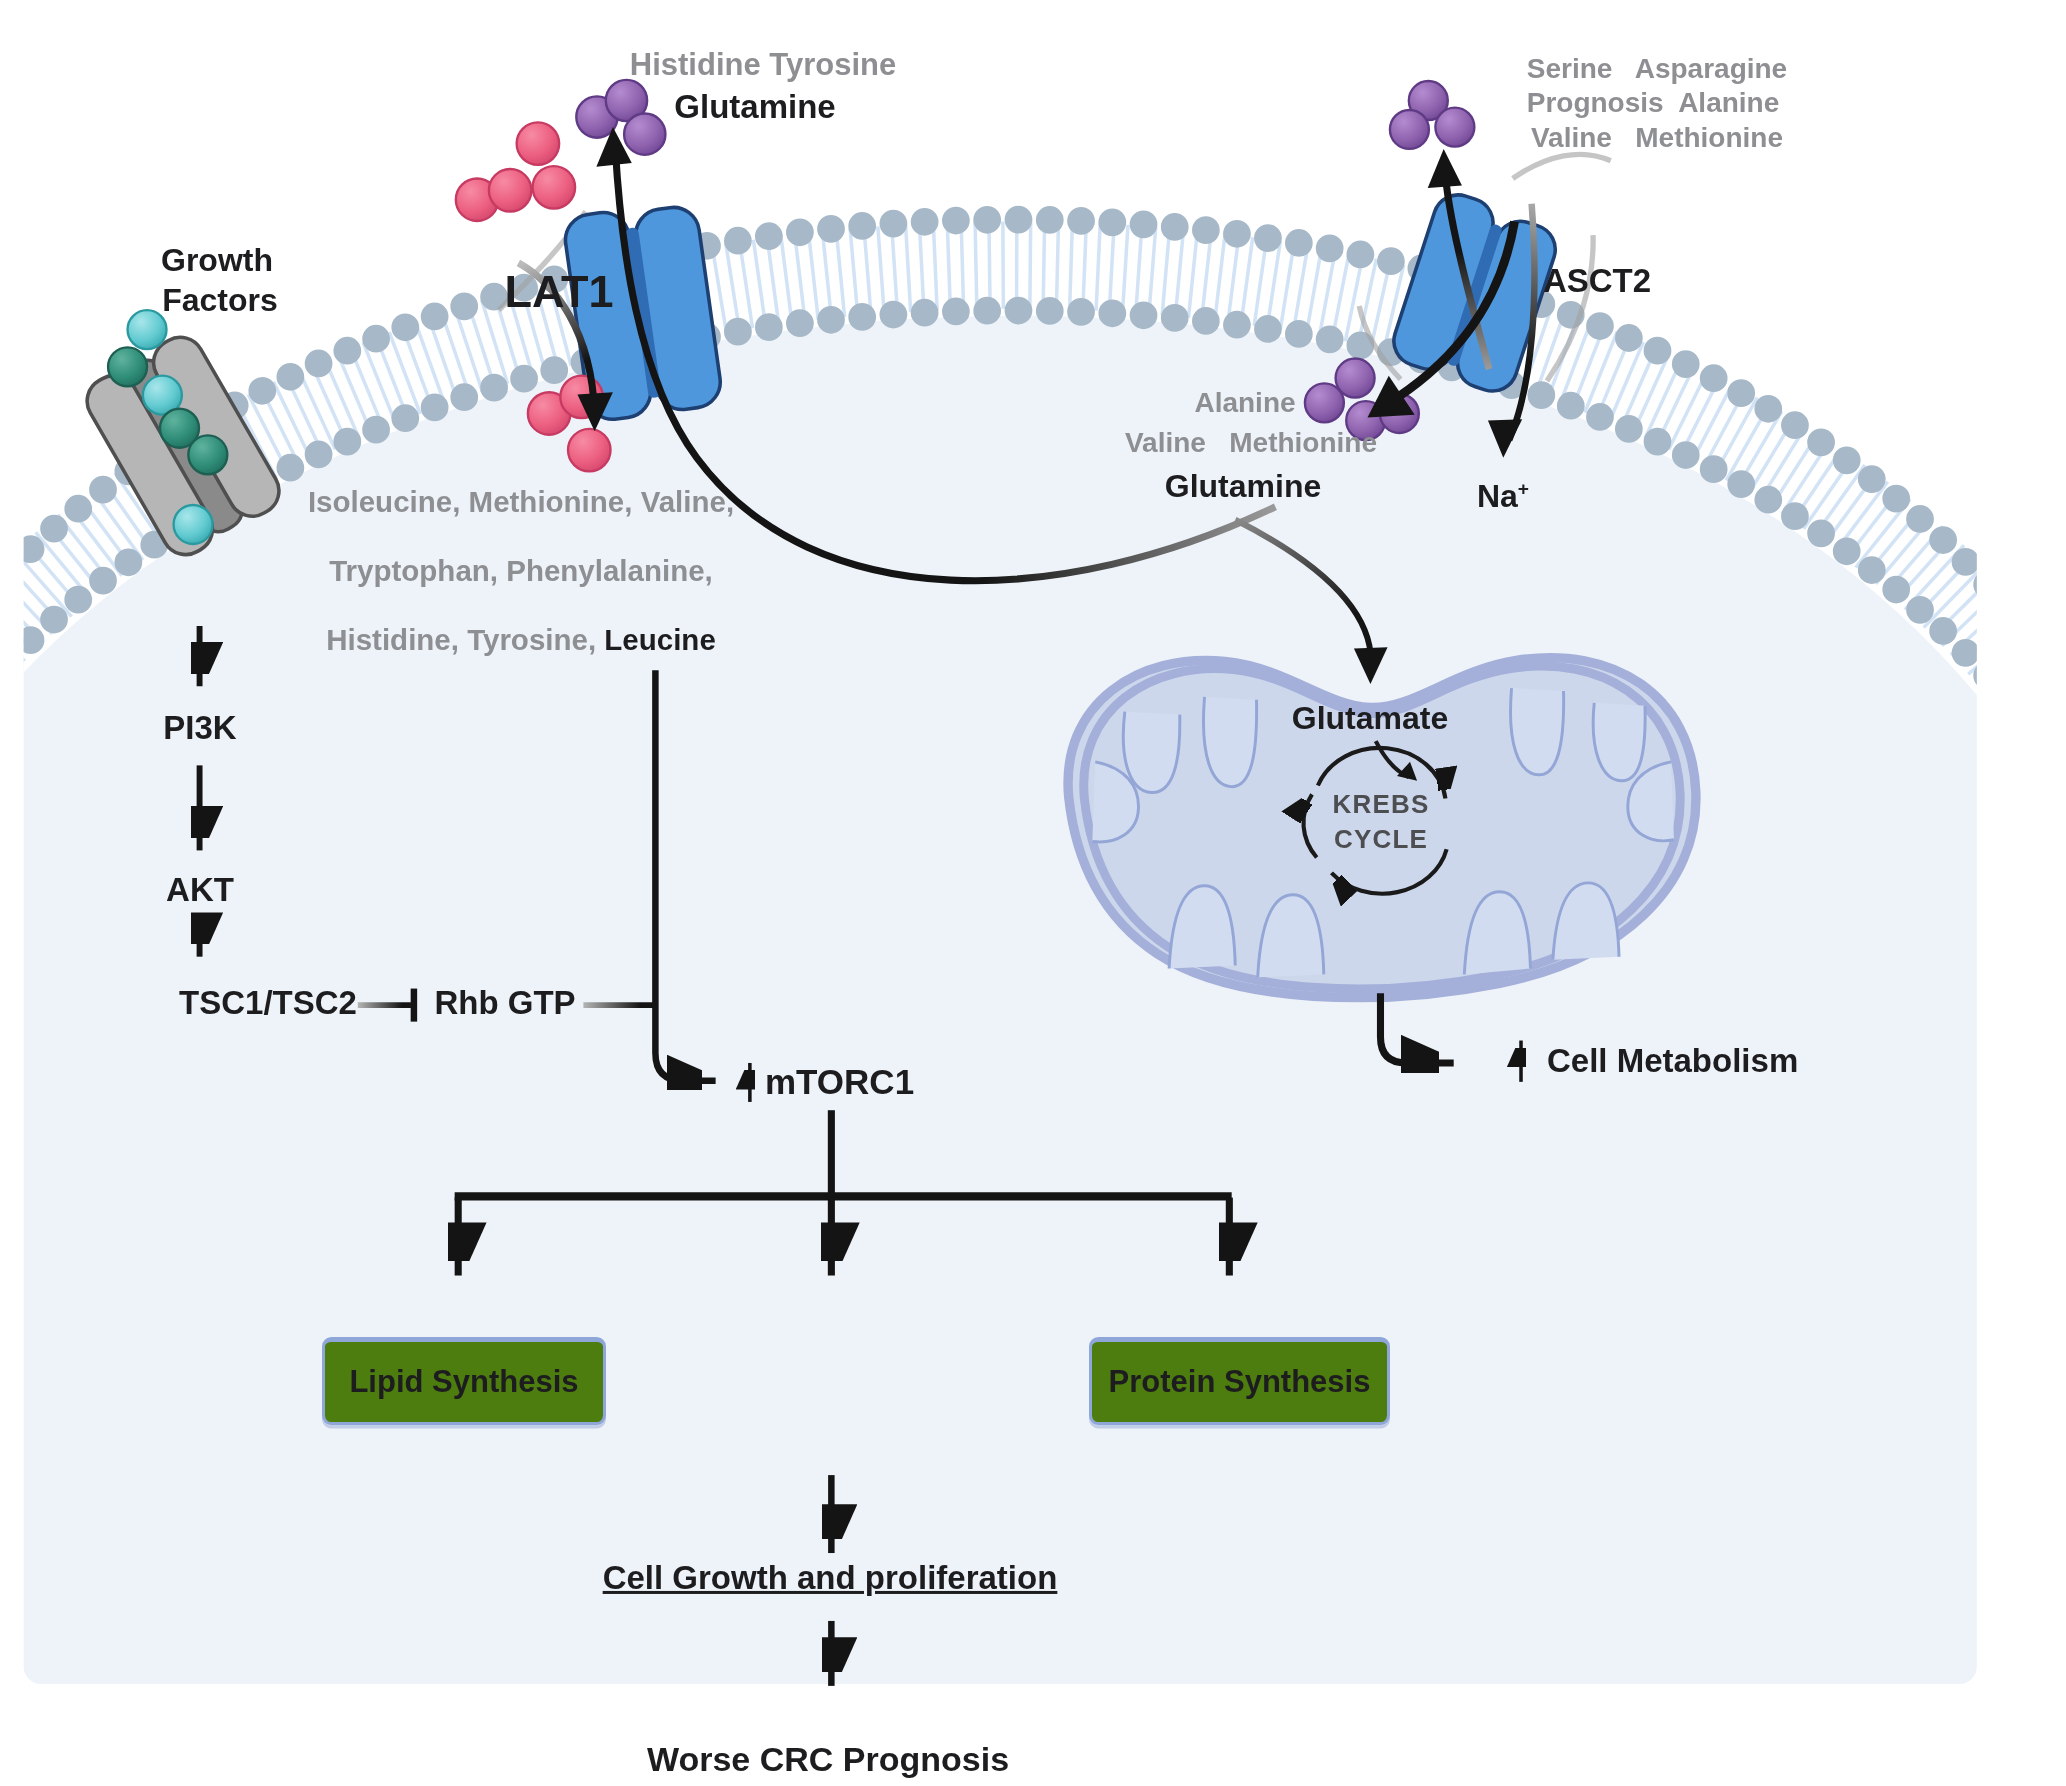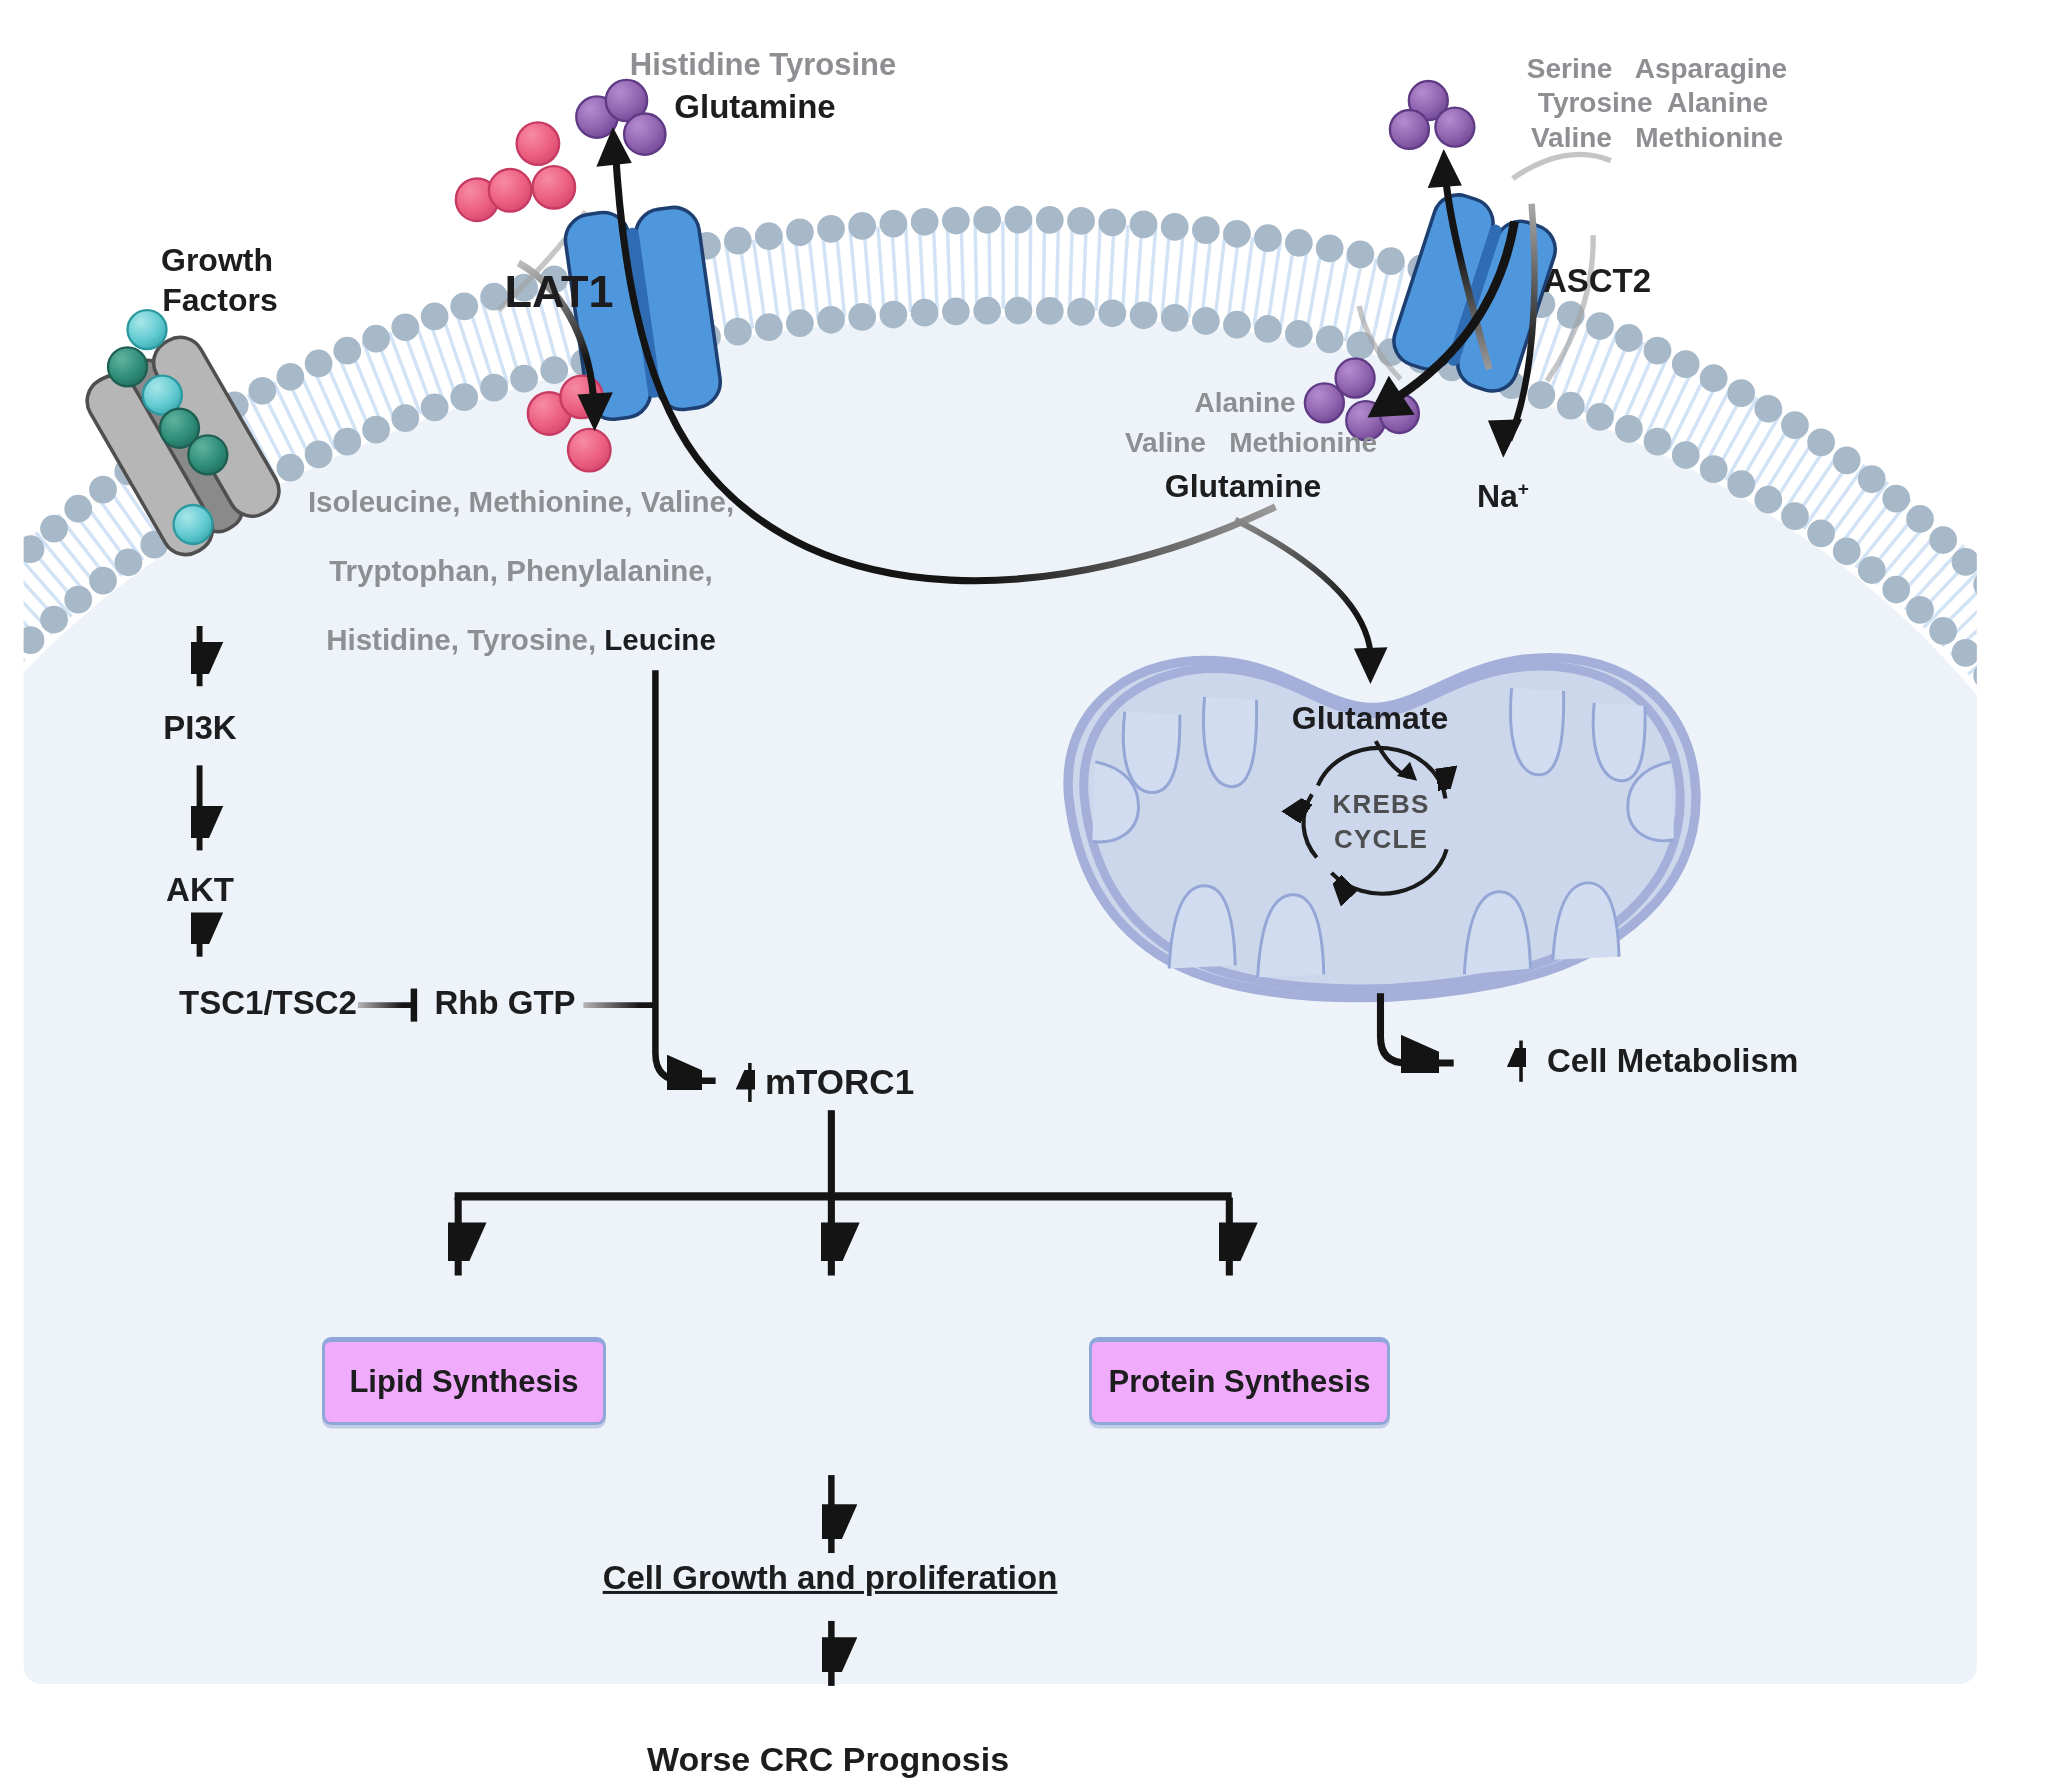--- a/index.html
+++ b/index.html
@@ -232,7 +232,7 @@
 <div class="lbl gray" style="left:521px;top:642px;font-size:29.5px;"><span>Histidine, Tyrosine, </span><span style="color:#1d1d1f">Leucine</span></div>
 
 <div class="lbl gray pre" style="left:1657px;top:70px;font-size:28px;">Serine   Asparagine</div>
-<div class="lbl gray pre" style="left:1653px;top:104px;font-size:28px;">Tyrosine  Alanine</div>
+<div class="lbl gray pre" style="left:1653px;top:104px;font-size:28px;">Prognosis  Alanine</div>
 <div class="lbl gray pre" style="left:1657px;top:139px;font-size:28px;">Valine   Methionine</div>
 <div class="lbl" style="left:1597px;top:283px;font-size:33px;text-align:right;">ASCT2</div>
 

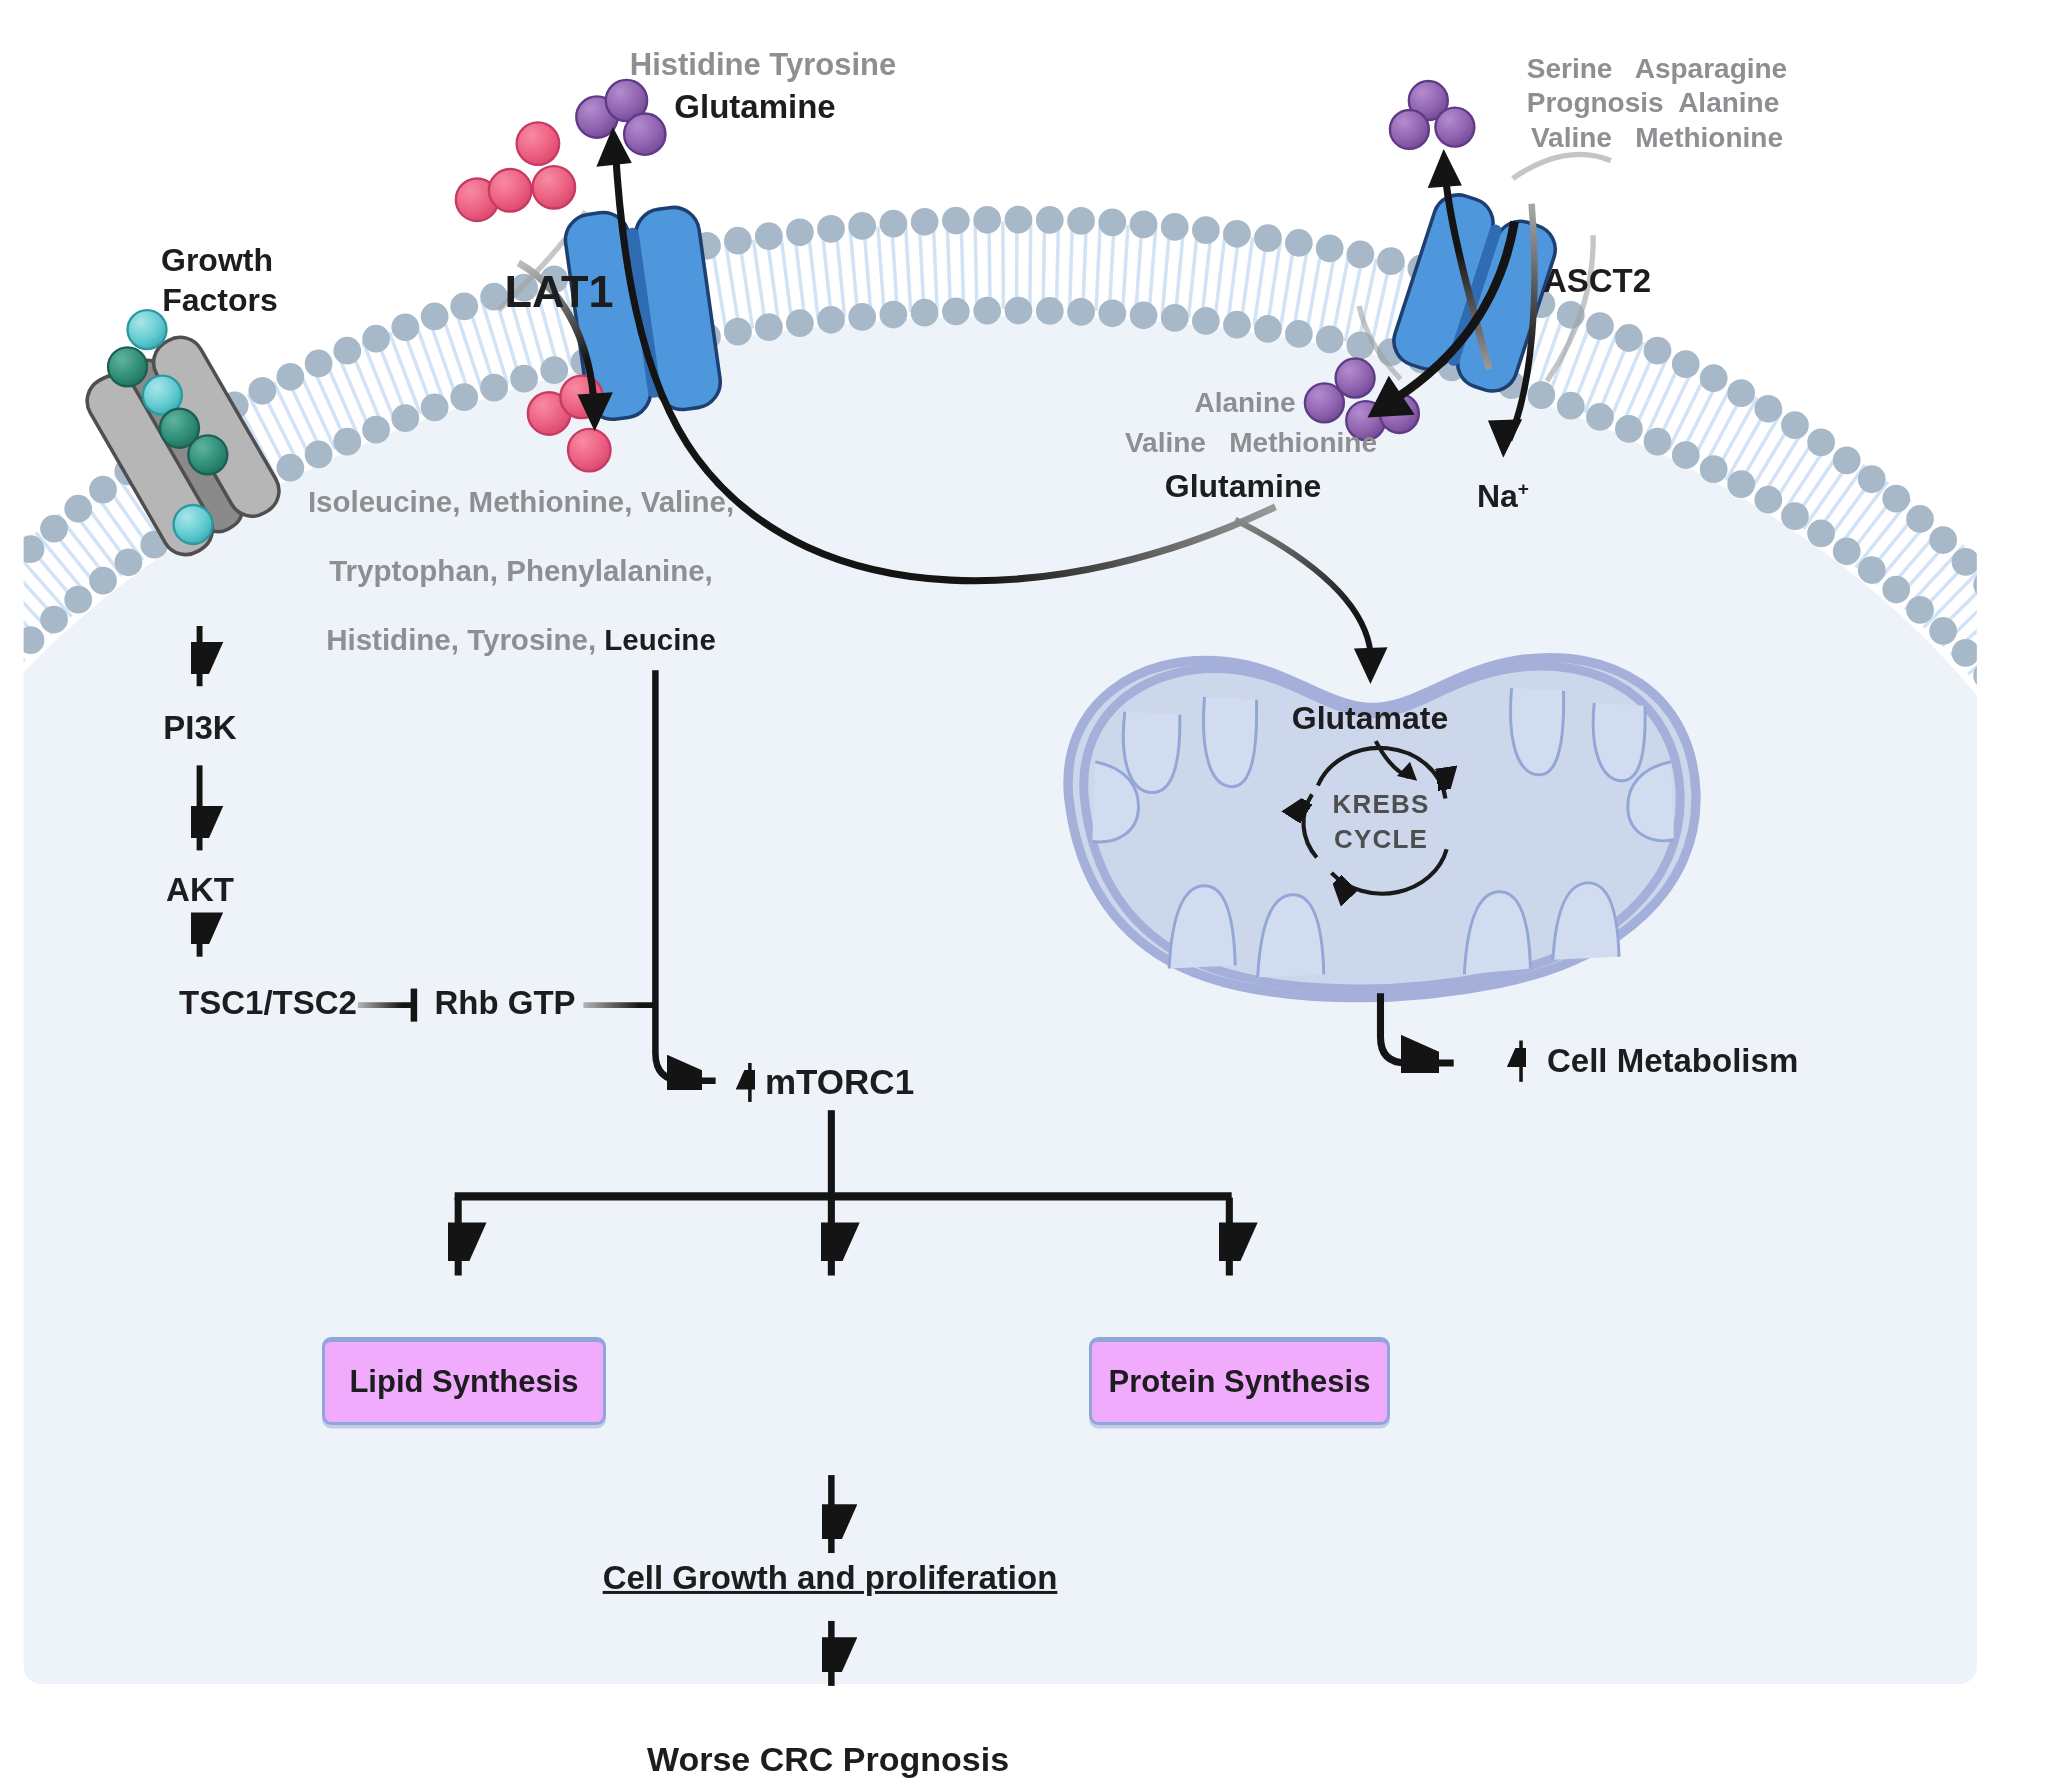--- a/index.html
+++ b/index.html
@@ -12,7 +12,7 @@
   .gray{color:#8d8f92;}
   .pre{white-space:pre;}
   .krebs{color:#4d4e50;font-weight:600;letter-spacing:1.2px;}
-  .obox{position:absolute;background:#f0abfc;border:3px solid #8fa7d8;border-top-width:5.3px;
+  .obox{position:absolute;background:#4d7c0f;border:3px solid #8fa7d8;border-top-width:5.3px;
         border-radius:9.4px;box-shadow:0 3.5px 0 #c2cde8;display:flex;flex-direction:column;
         align-items:center;justify-content:center;font-weight:700;color:#1d1d1f;}
   sup{font-size:60%;vertical-align:super;}

